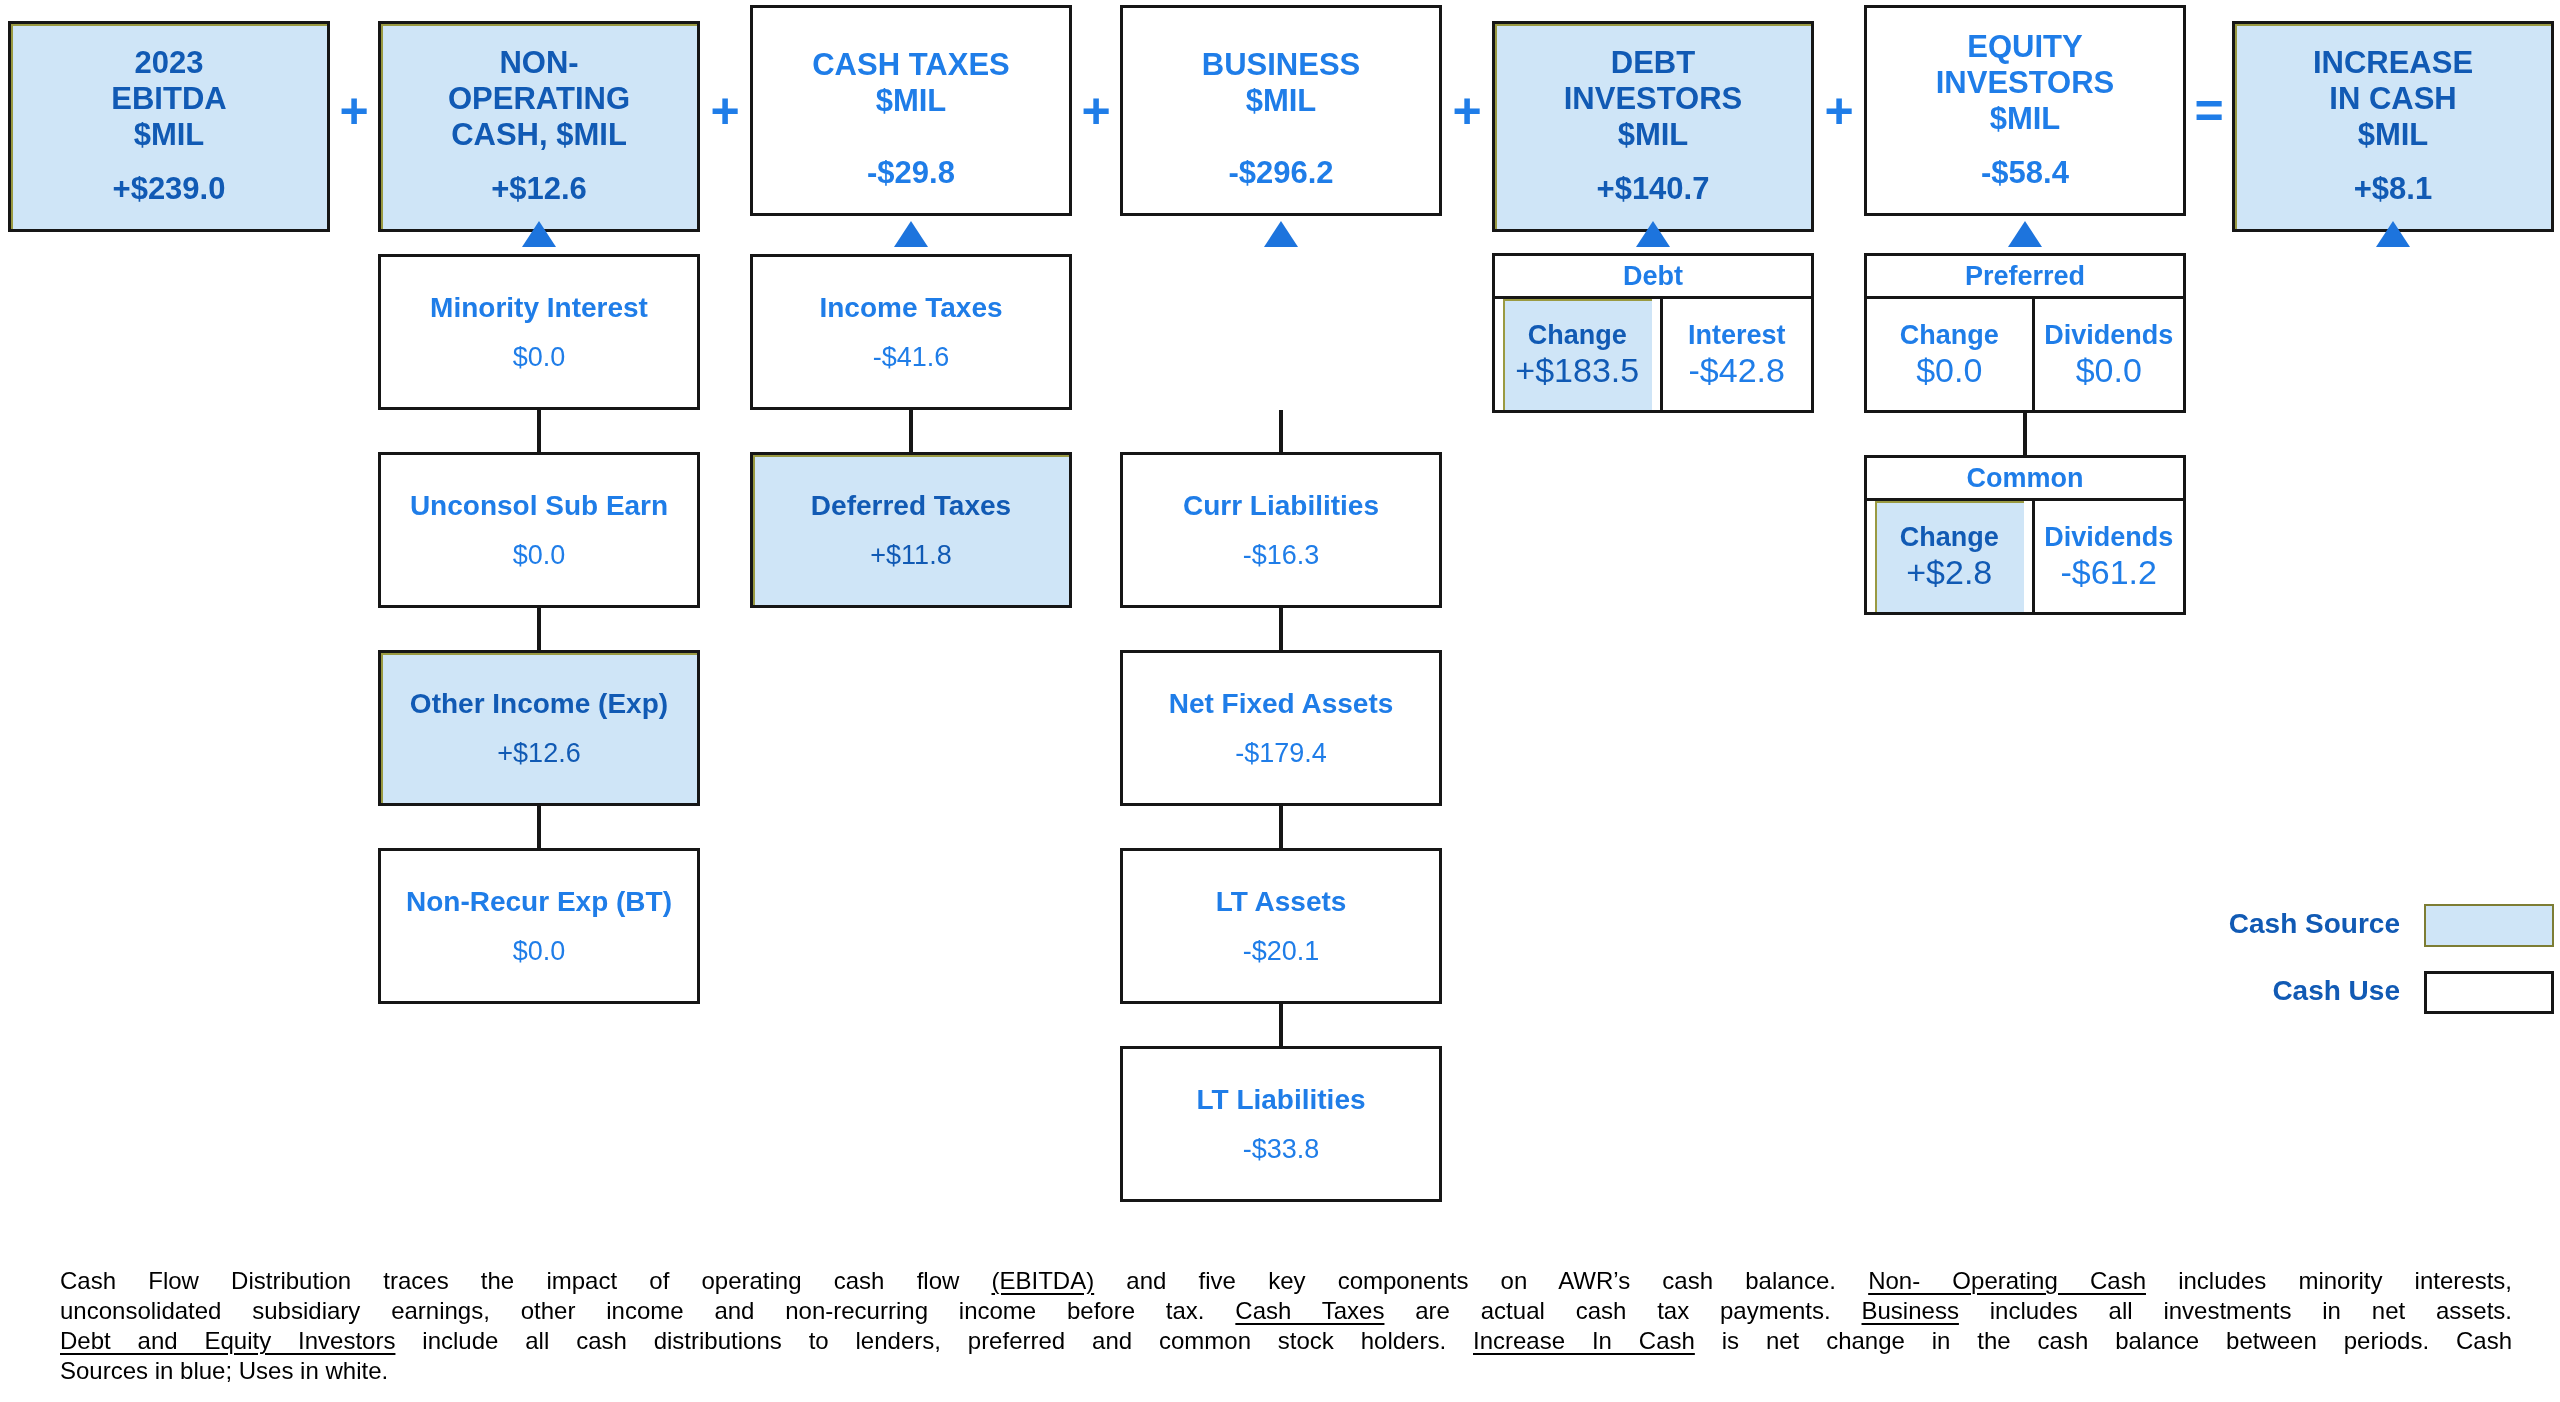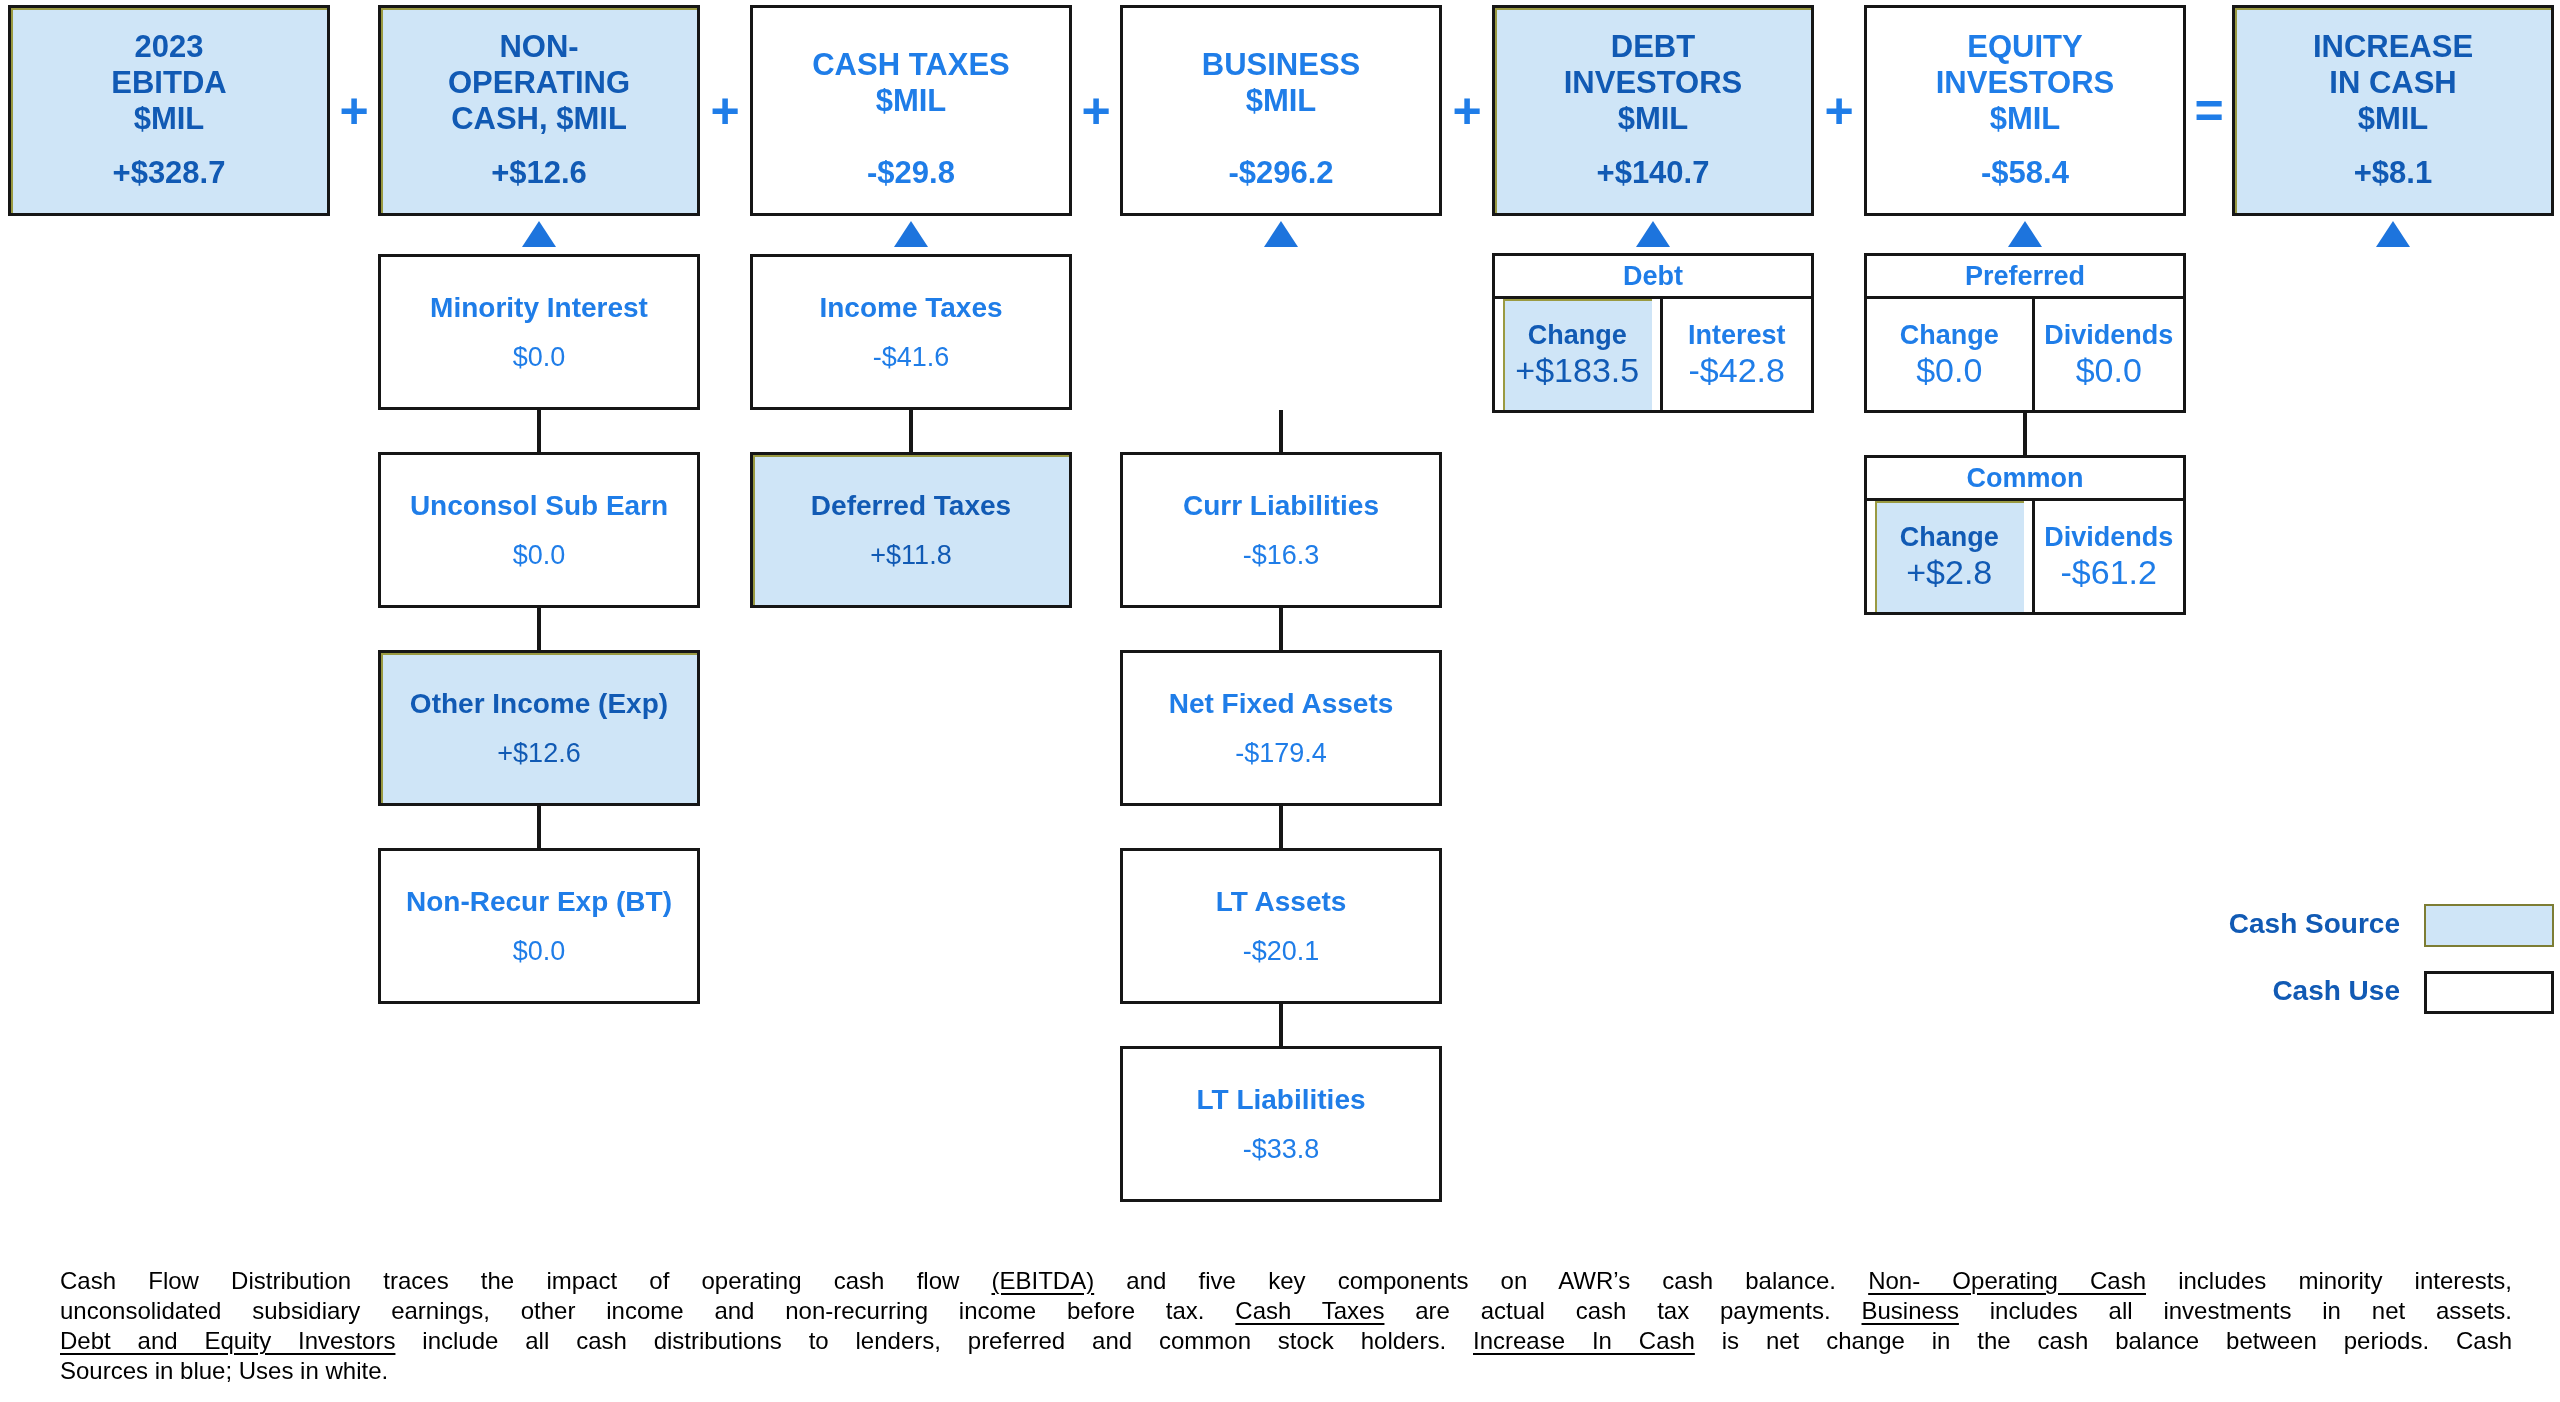--- a/index.html
+++ b/index.html
@@ -16,7 +16,7 @@
   
   .box{position:absolute;top:5px;width:322px;height:211px;background:#ffffff;
        border:3px solid var(--line);text-align:center;}
-  .box.src{background:var(--fill);box-shadow:inset 2px 2px 0 var(--olive);}
+  .box.src{background:var(--fill);box-shadow:inset 2px 2px 0 var(--olive);margin-top:16px;}
   .box .t{position:absolute;top:6px;left:0;right:0;height:138px;
           display:flex;align-items:center;justify-content:center;
           white-space:pre-line;font-weight:bold;font-size:31px;line-height:36px;color:var(--bright);}

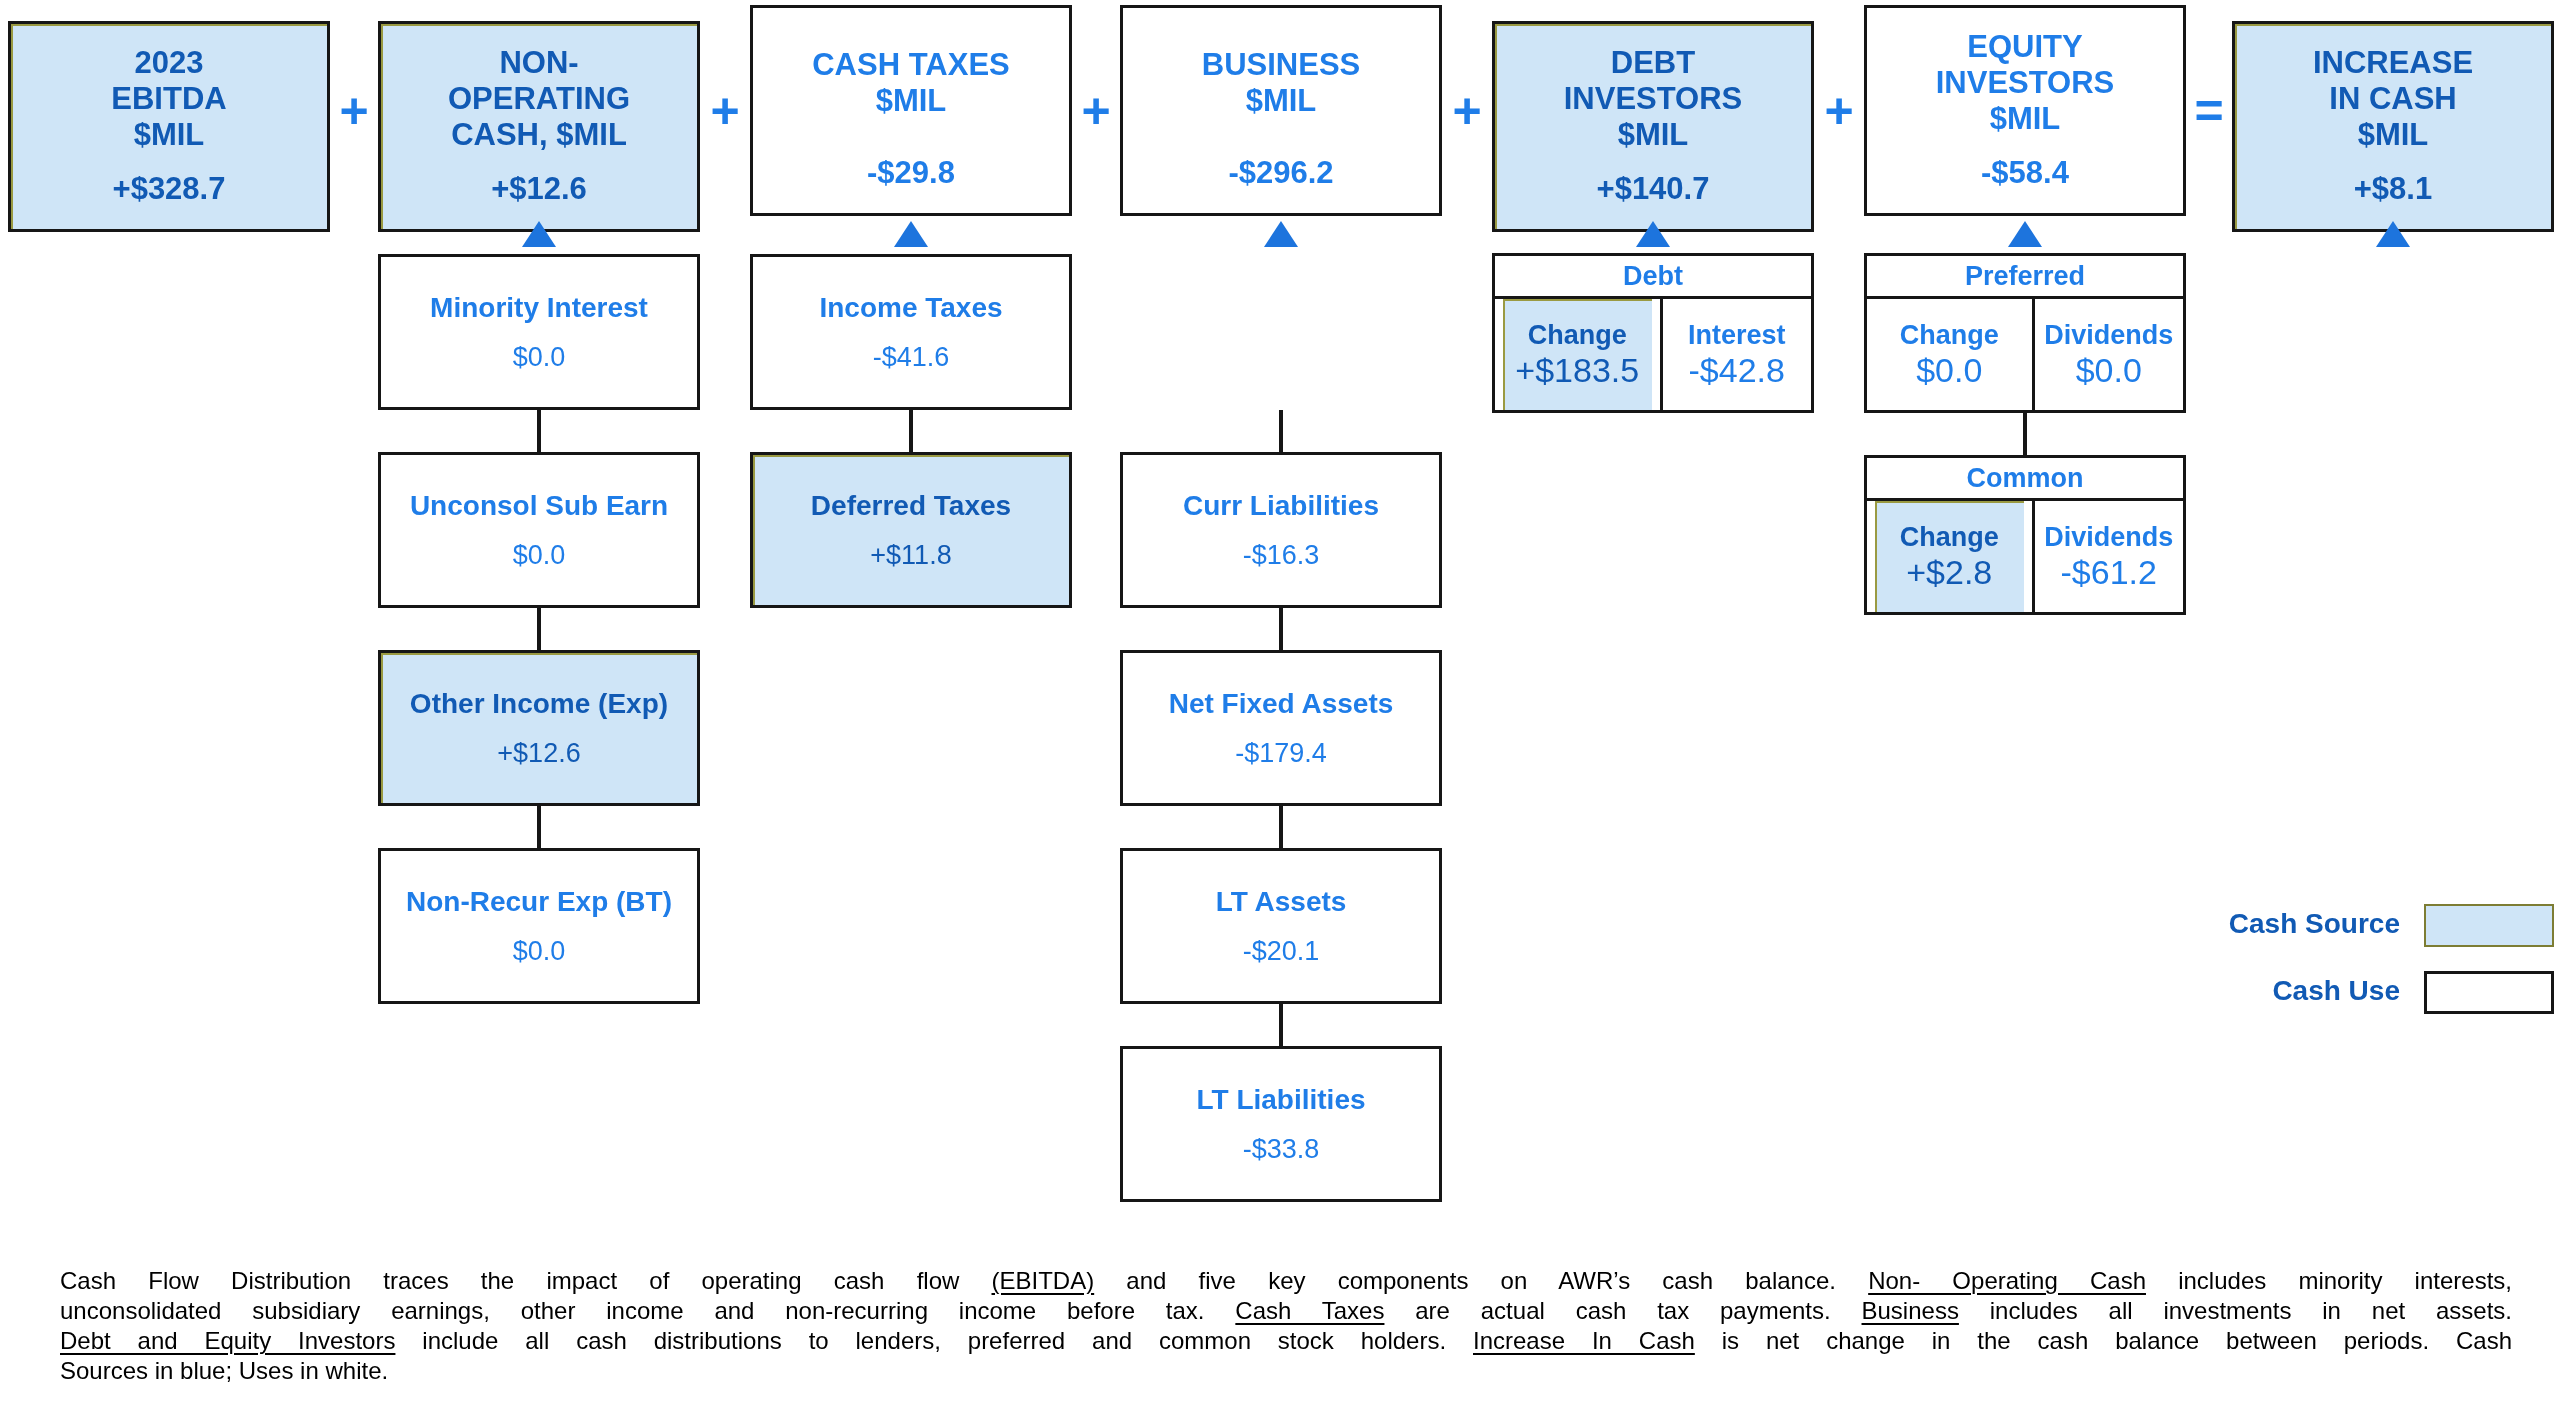--- a/index.html
+++ b/index.html
@@ -84,7 +84,7 @@
     <div class="t">2023
 EBITDA
 $MIL</div>
-    <div class="v">+$328.7</div>
+    <div class="v">+$239.0</div>
   </div>
   <div class="op" style="left:330px;width:48px">+</div>
 

